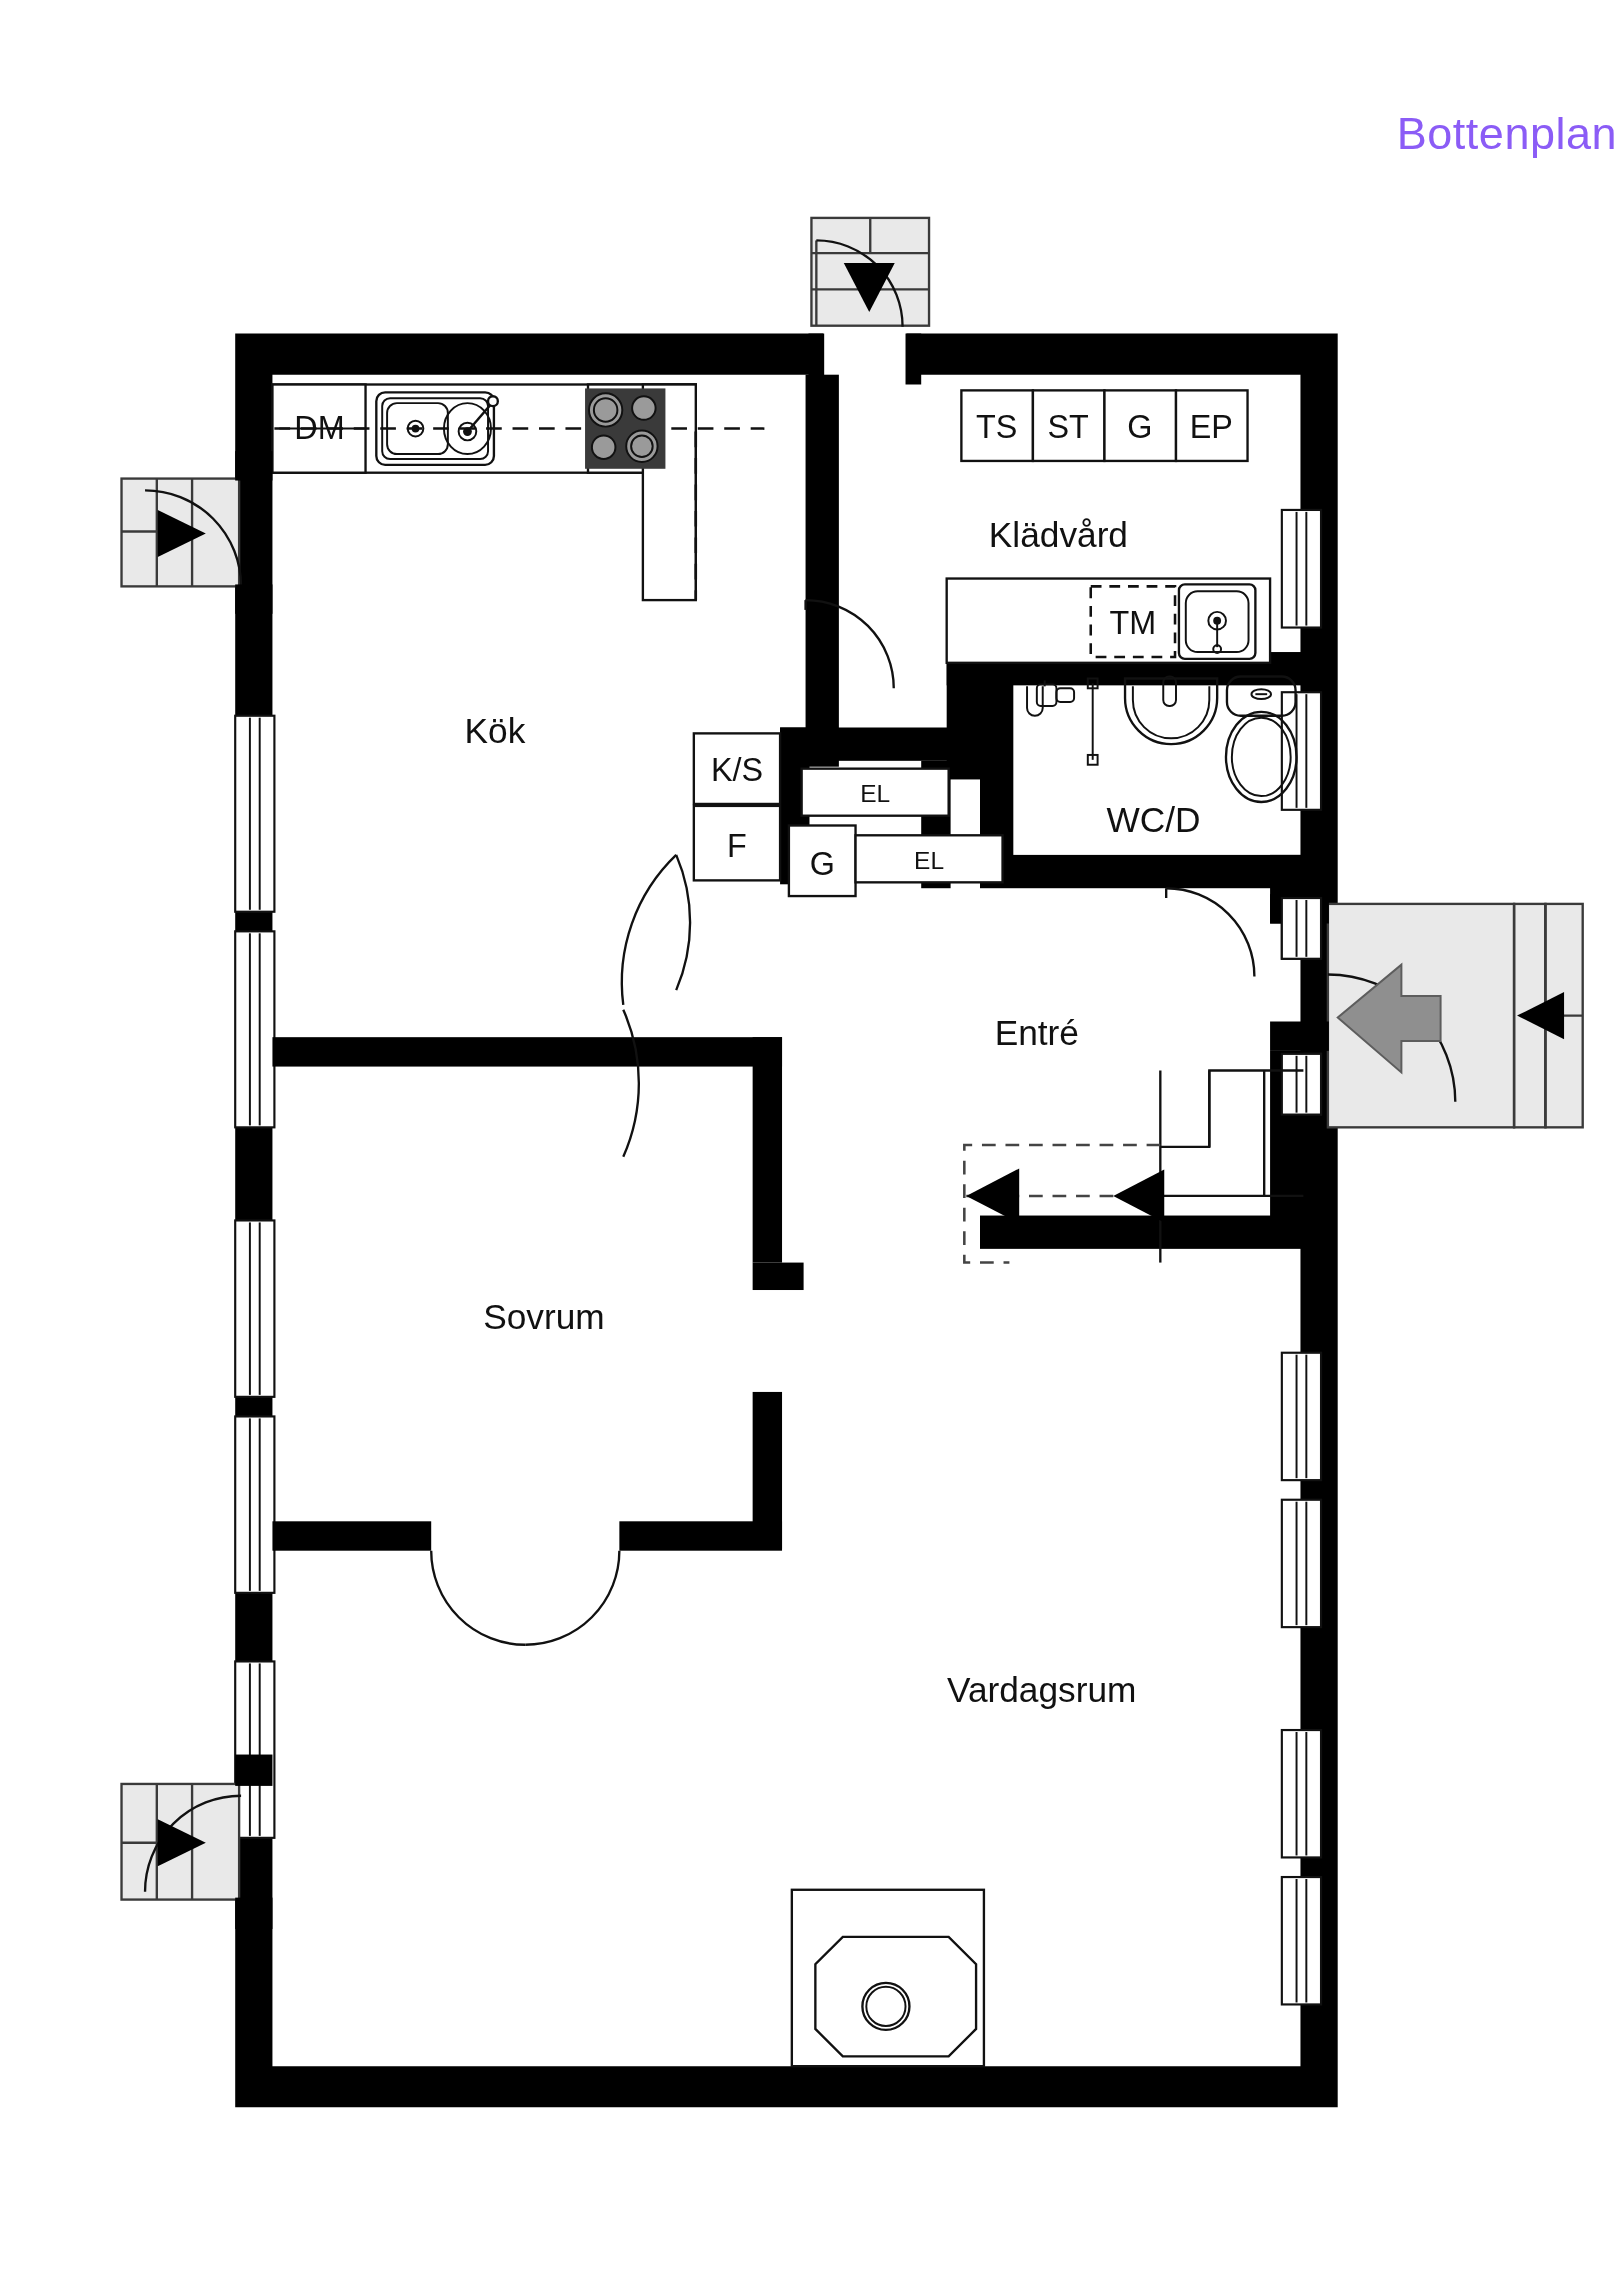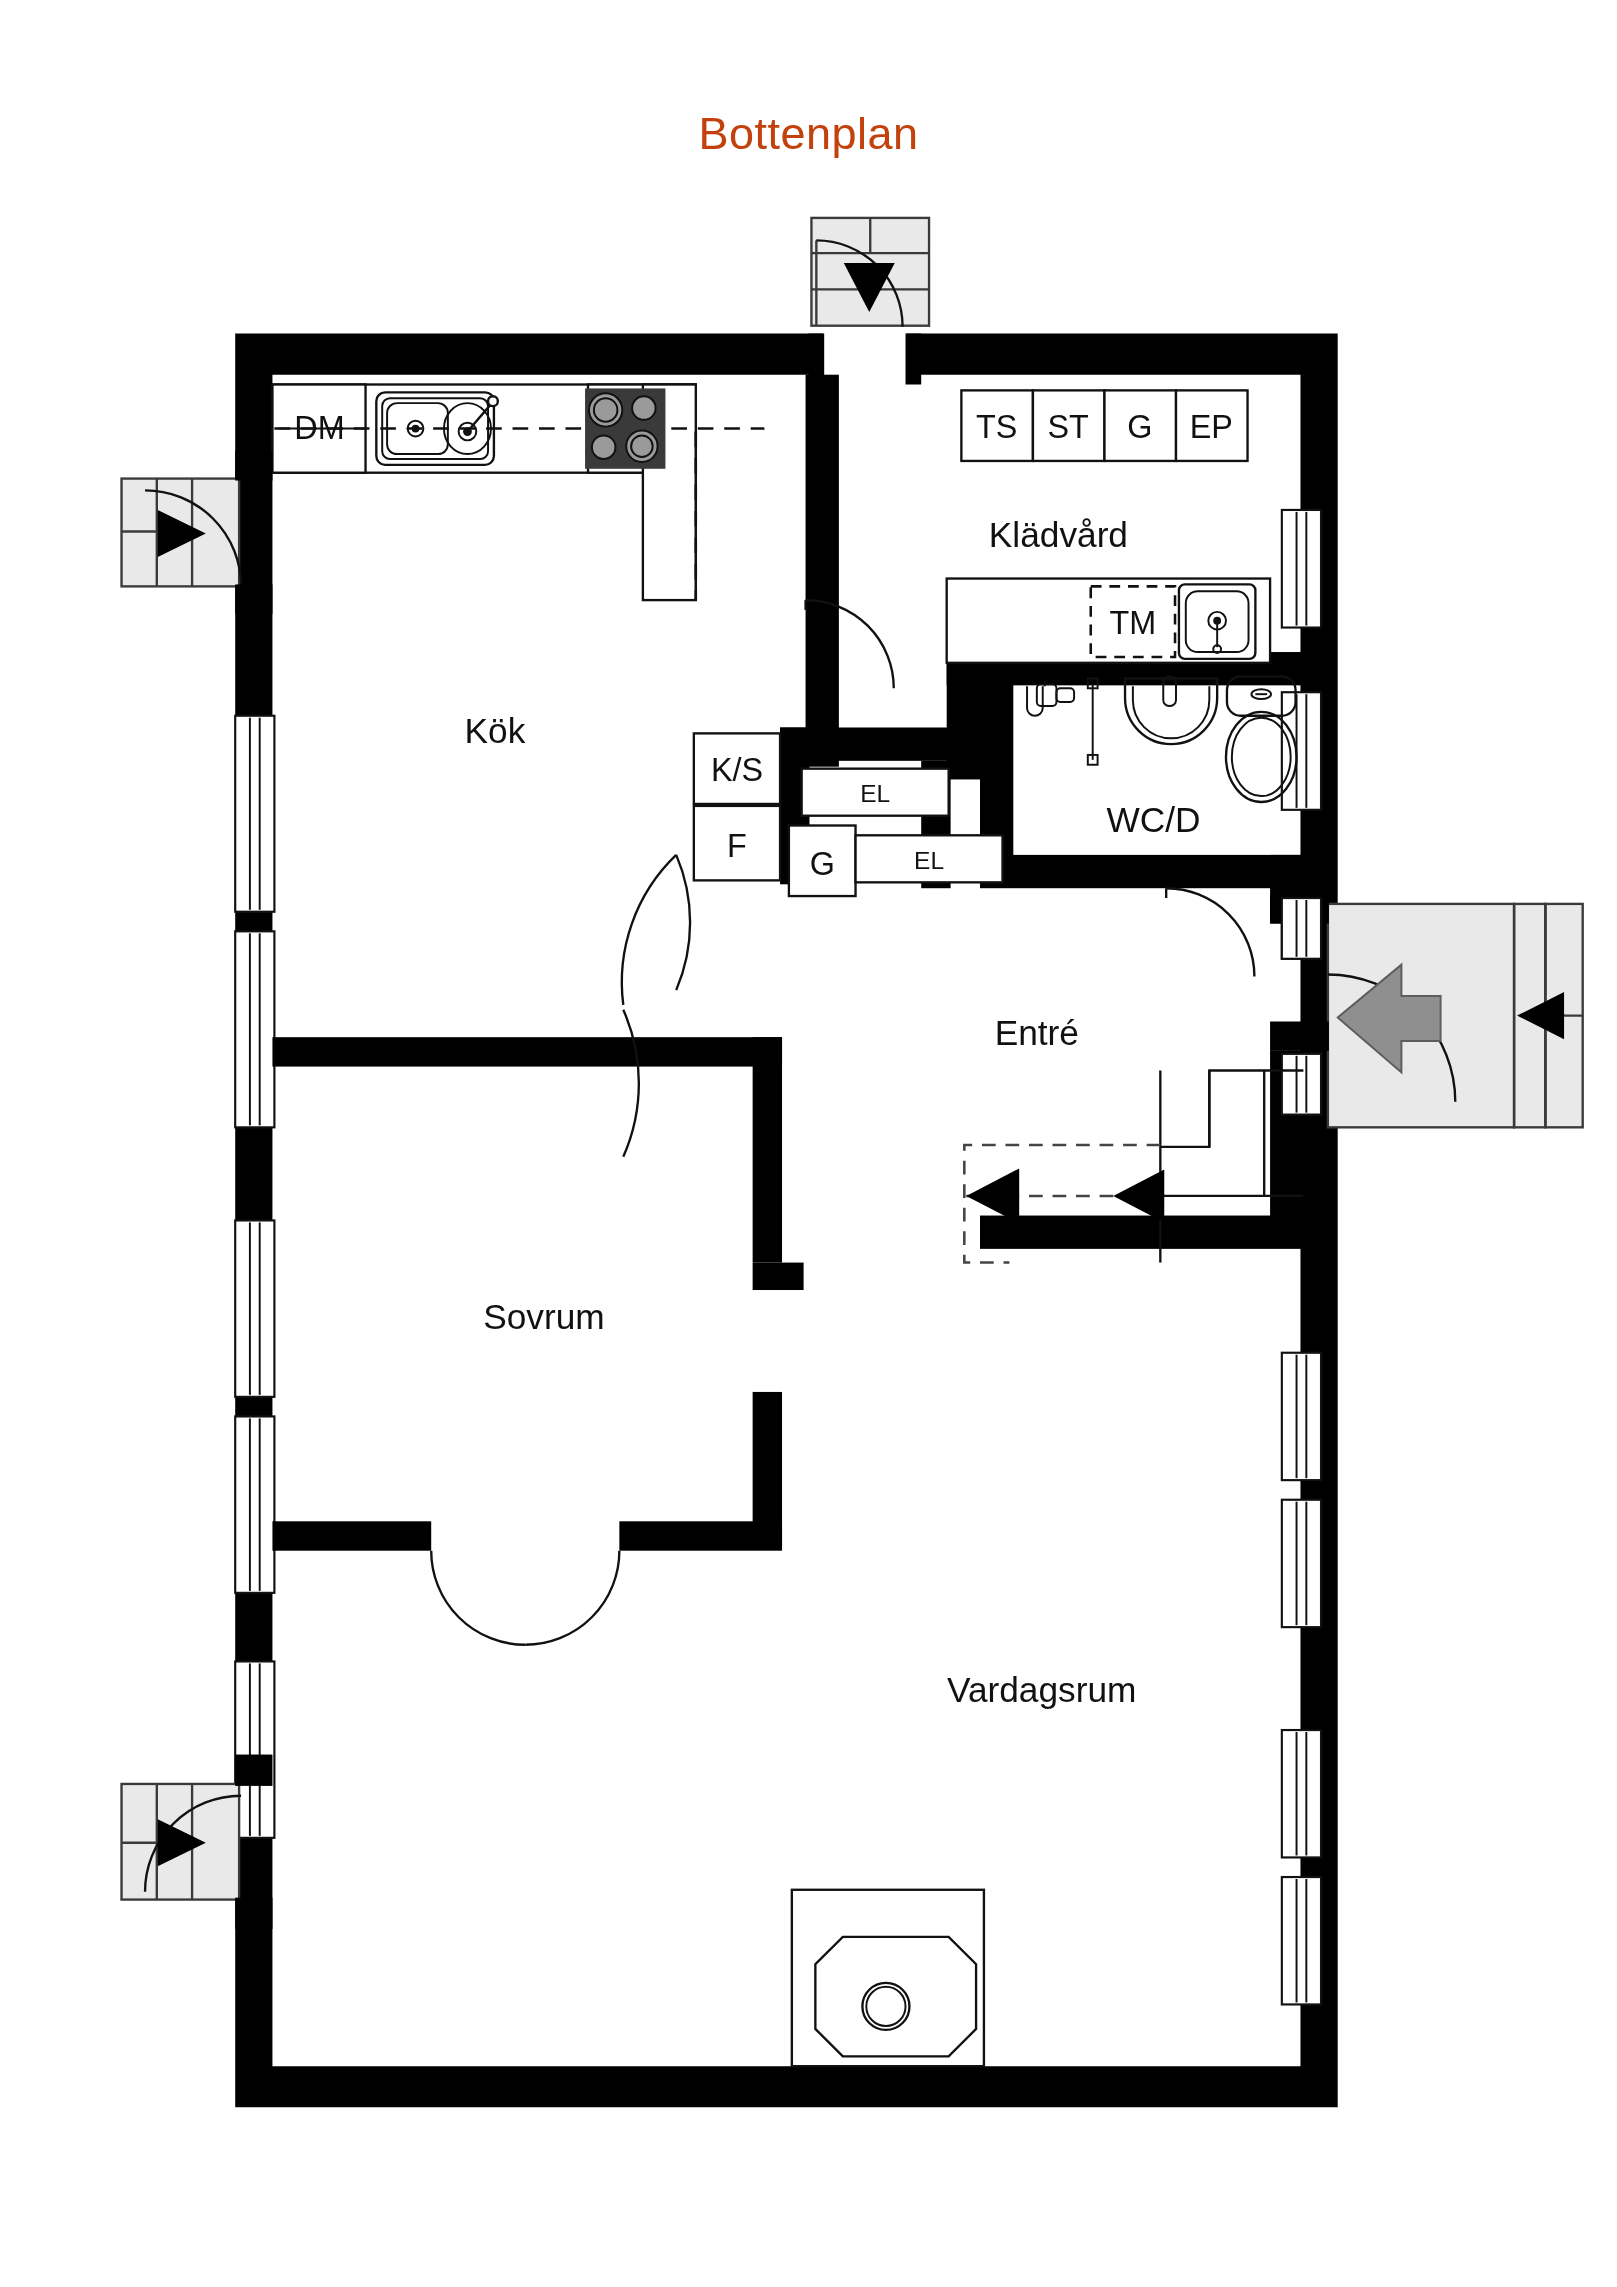--- a/index.html
+++ b/index.html
@@ -6,8 +6,8 @@
   body{width:1617px;height:2288px;font-family:"Liberation Sans",sans-serif;overflow:hidden;}
   #stage{position:relative;width:1617px;height:2288px;background:#fff;}
   .title{
-    position:absolute;left:0;top:108px;width:1617px;text-align:center;
-    font-size:45px;font-weight:400;color:#c2410c;letter-spacing:0.5px;
+    position:absolute;left:0;top:108px;width:1617px;text-align:right;
+    font-size:45px;font-weight:400;color:#8b5cf6;letter-spacing:0.5px;
     font-family:"Liberation Sans",sans-serif;
   }
   svg{position:absolute;left:0;top:0;}

